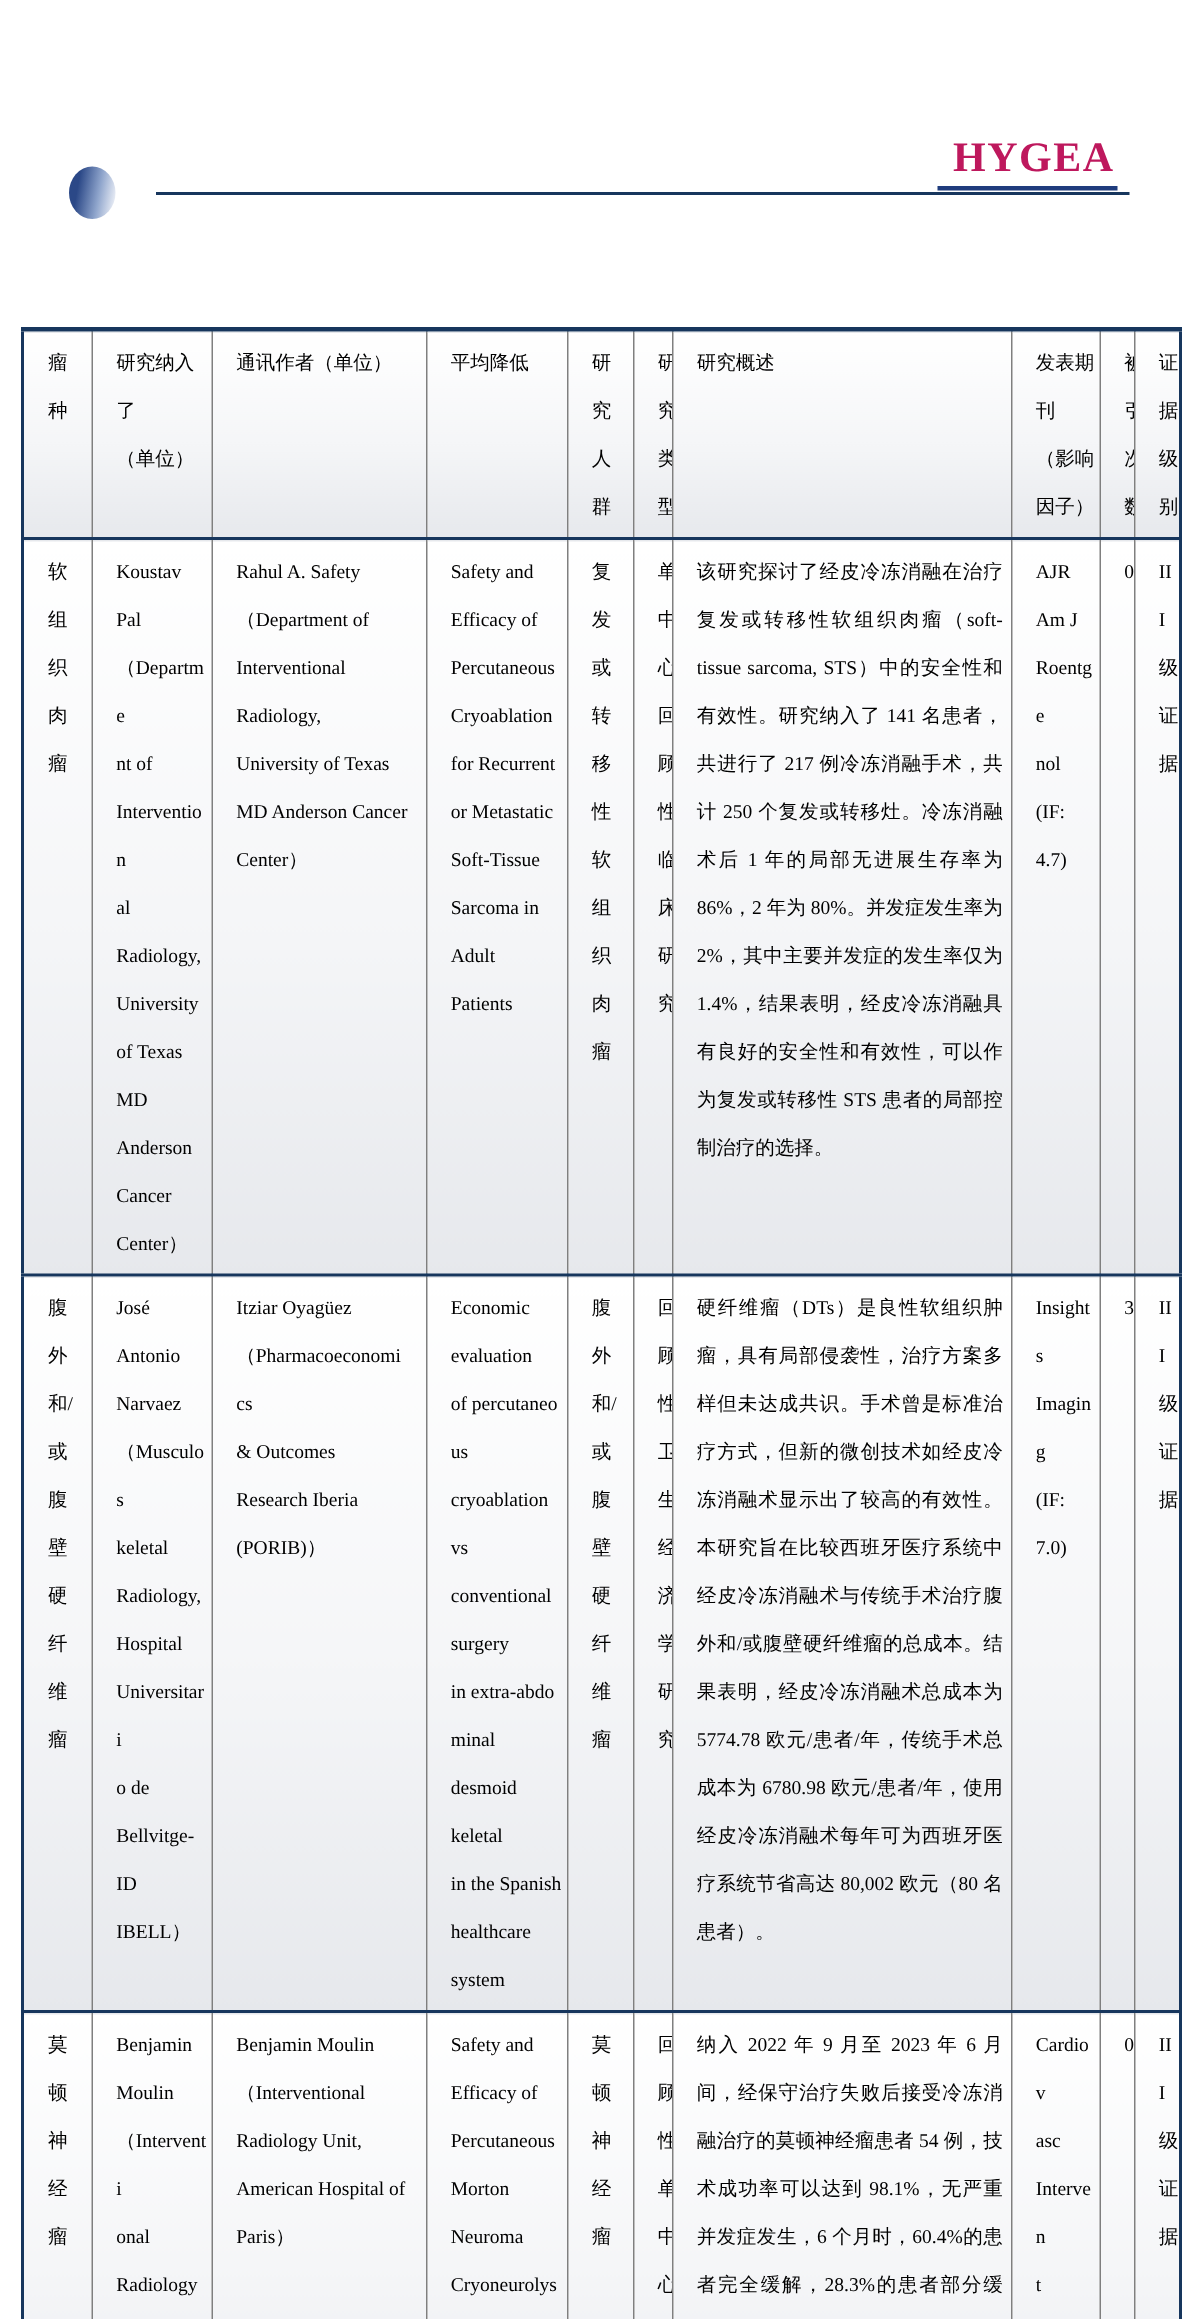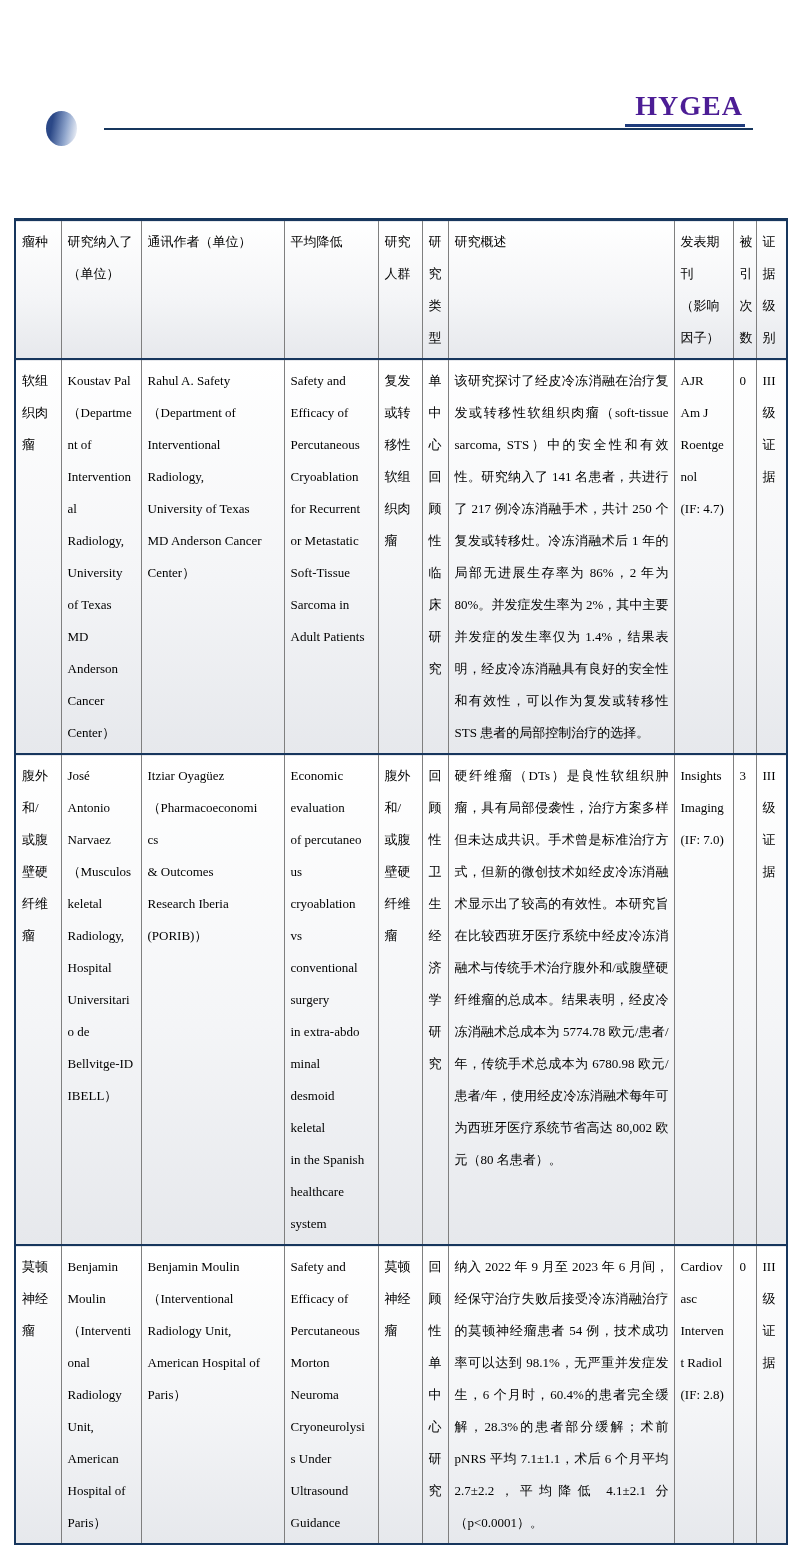--- a/index.html
+++ b/index.html
@@ -29,7 +29,7 @@
     font-weight: bold;
     font-size: 28px;
     letter-spacing: 1px;
-    color: #4c1d95;
+    color: #be185d;
     border-bottom: 3px solid #1f3c7d;
     padding: 0 2px 2px 10px;
   }

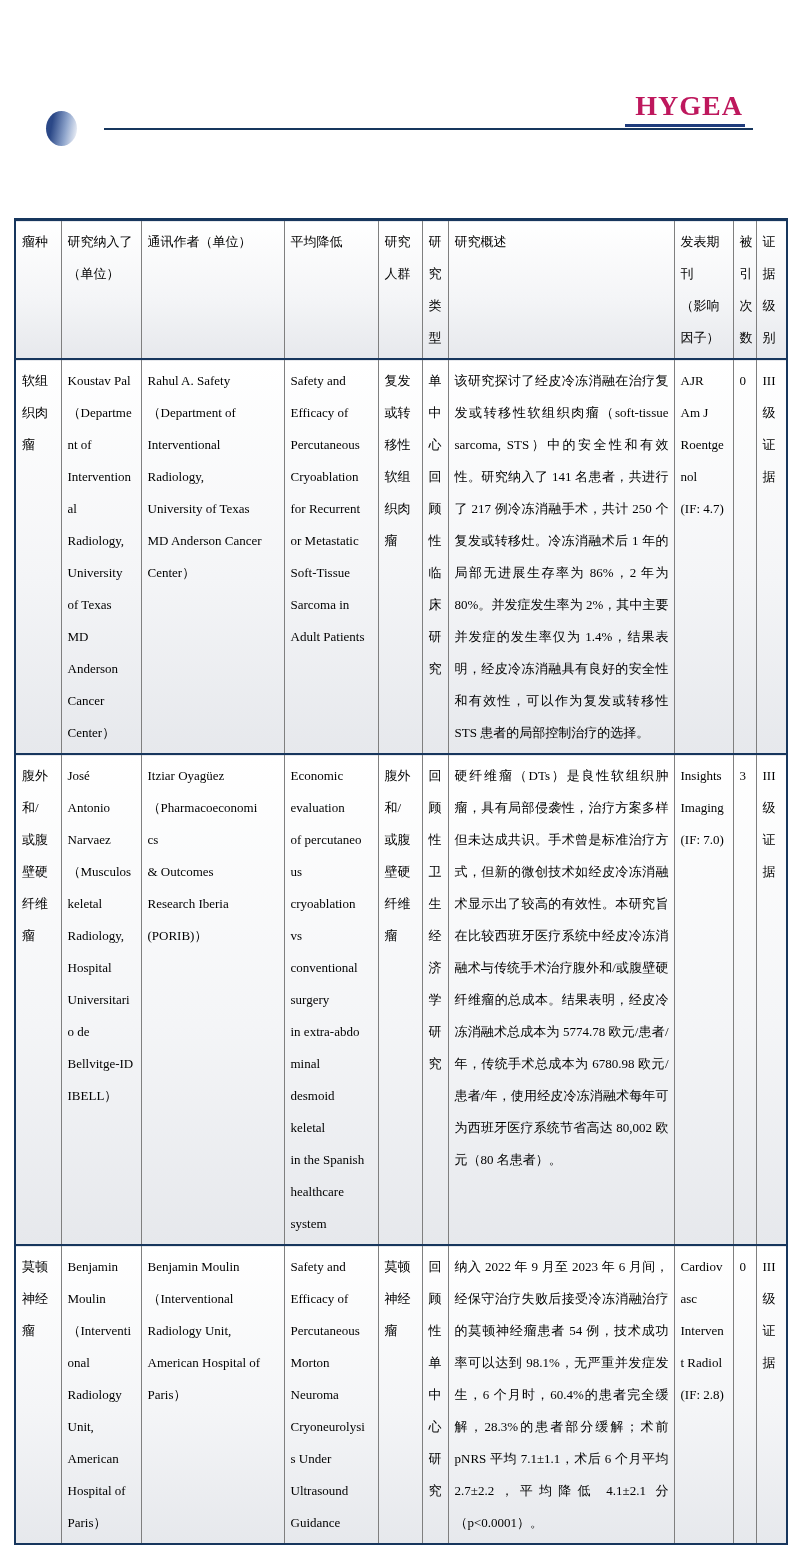--- a/index.html
+++ b/index.html
@@ -57,7 +57,7 @@
     font-weight: normal;
     font-size: 13px;
     line-height: 32px;
-    padding: 5px 3px 4px 6px;
+    padding: 5px 3px 4px 16px;
     white-space: pre-line;
     overflow-wrap: break-word;
     overflow: hidden;

